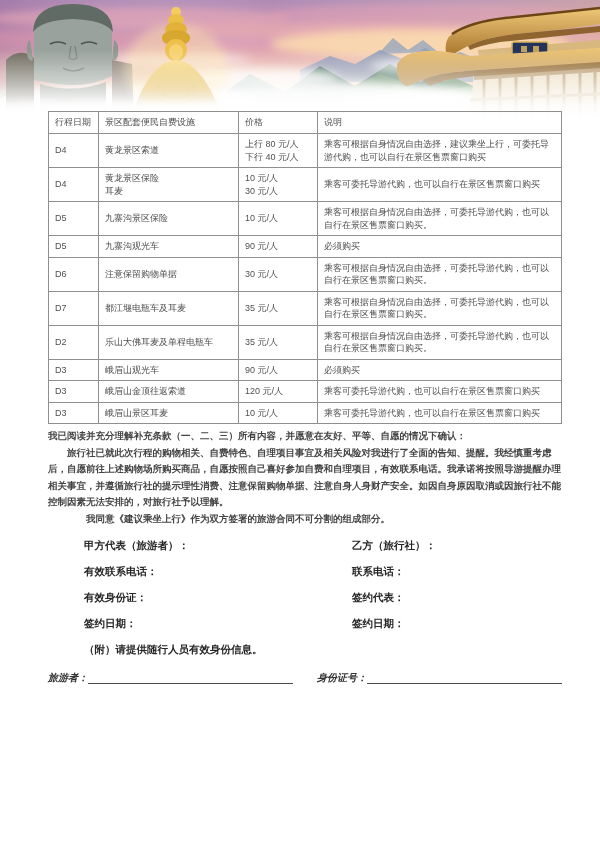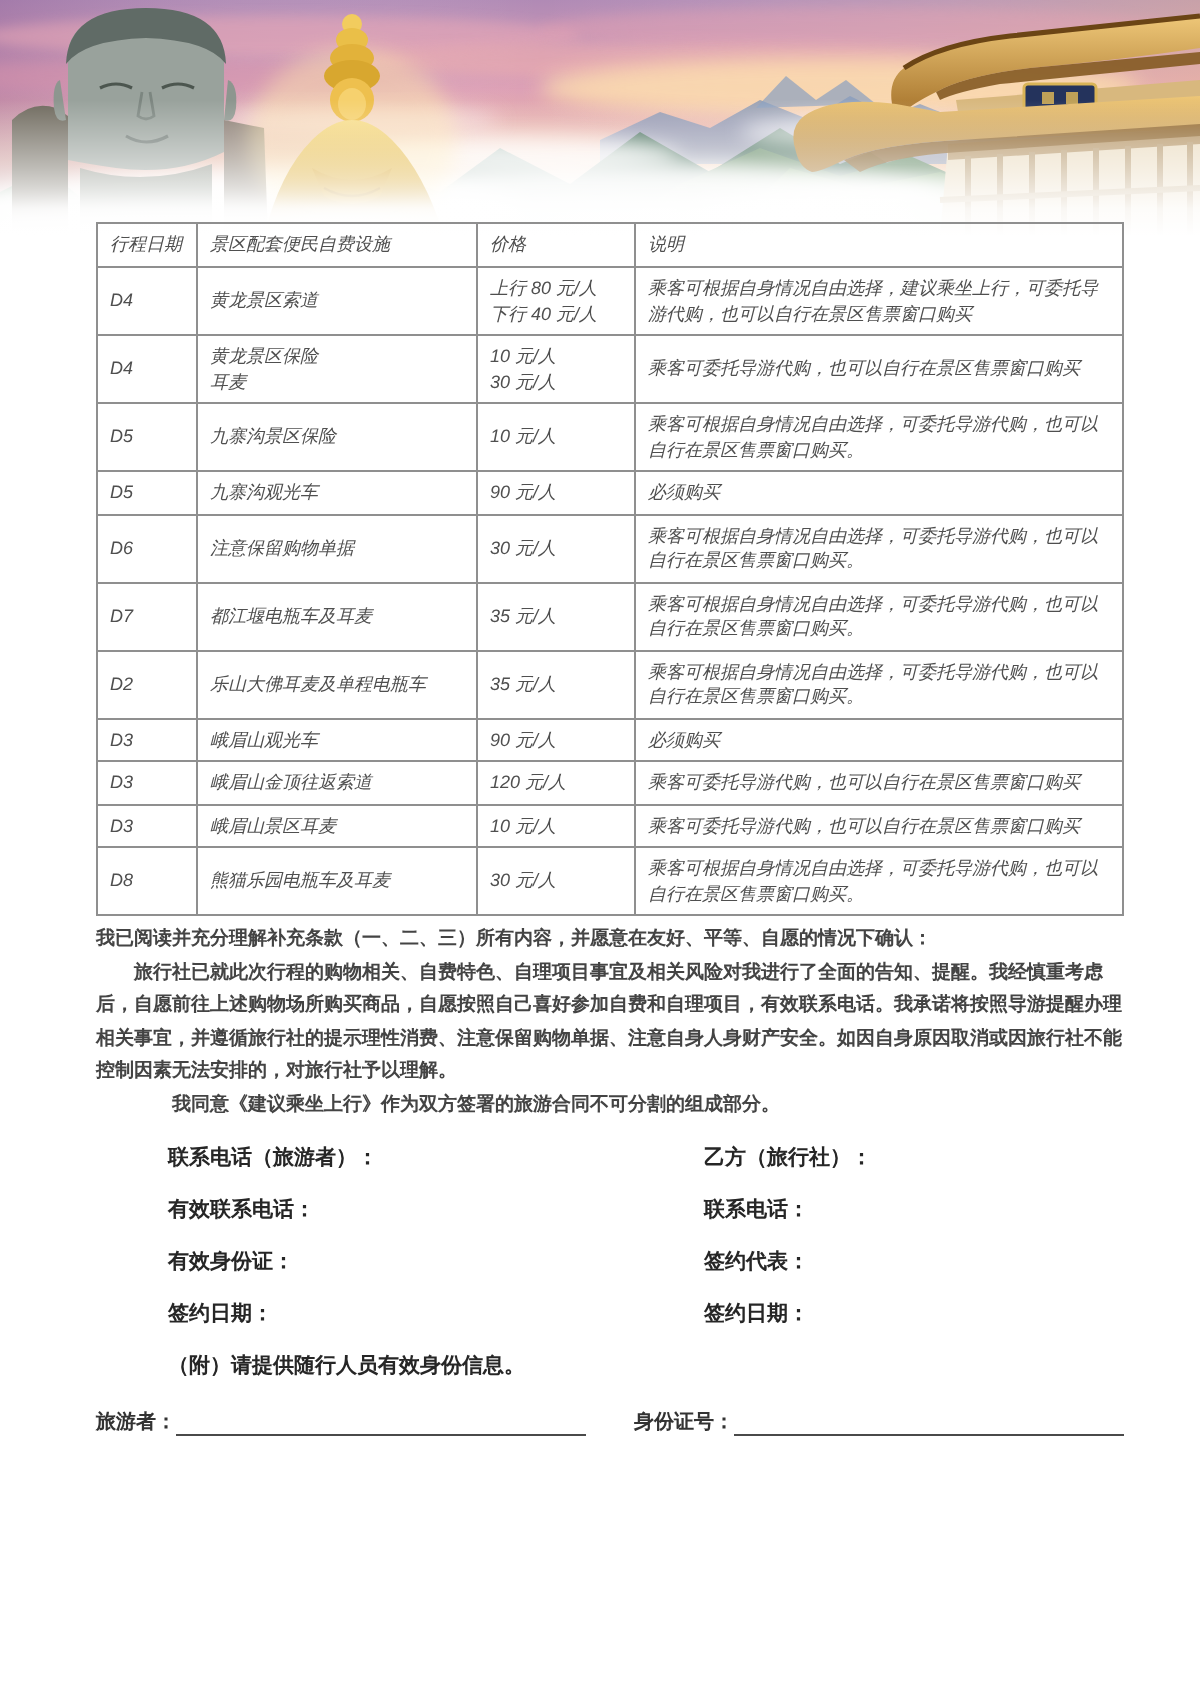--- a/index.html
+++ b/index.html
@@ -15,7 +15,7 @@
   .content { position:relative; margin-top:-7px; padding:0 38px 0 48px; }
 
   
-  table.fees { width:100%; border-collapse:collapse; table-layout:fixed;font-style:italic; }
+  table.fees { width:100%; border-collapse:collapse; table-layout:fixed; }
   table.fees th, table.fees td {
     border:1px solid #8f8f8f;
     font-size:9px; line-height:12.5px; font-weight:normal;

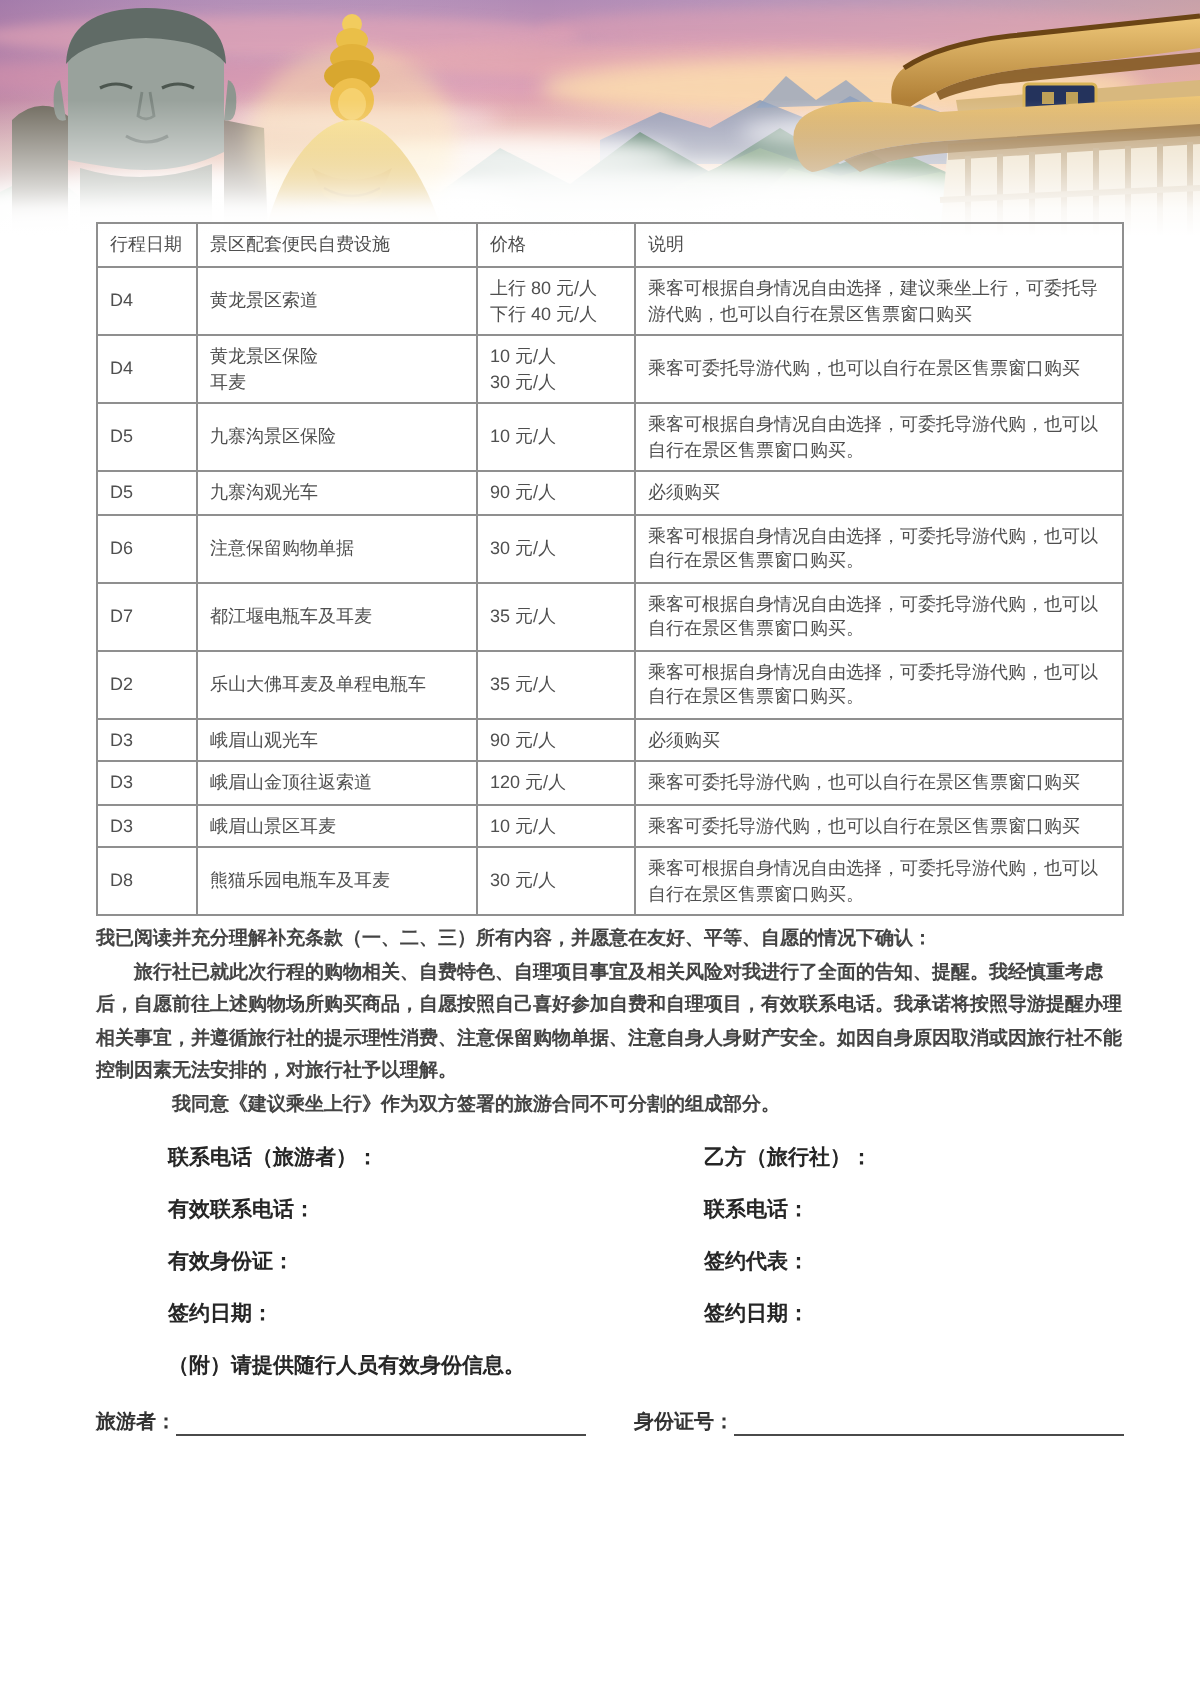--- a/index.html
+++ b/index.html
@@ -252,12 +252,6 @@
           <td>10 元/人</td>
           <td>乘客可委托导游代购，也可以自行在景区售票窗口购买</td>
         </tr>
-        <tr>
-          <td>D8</td>
-          <td>熊猫乐园电瓶车及耳麦</td>
-          <td>30 元/人</td>
-          <td>乘客可根据自身情况自由选择，可委托导游代购，也可以自行在景区售票窗口购买。</td>
-        </tr>
       </tbody>
     </table>
 

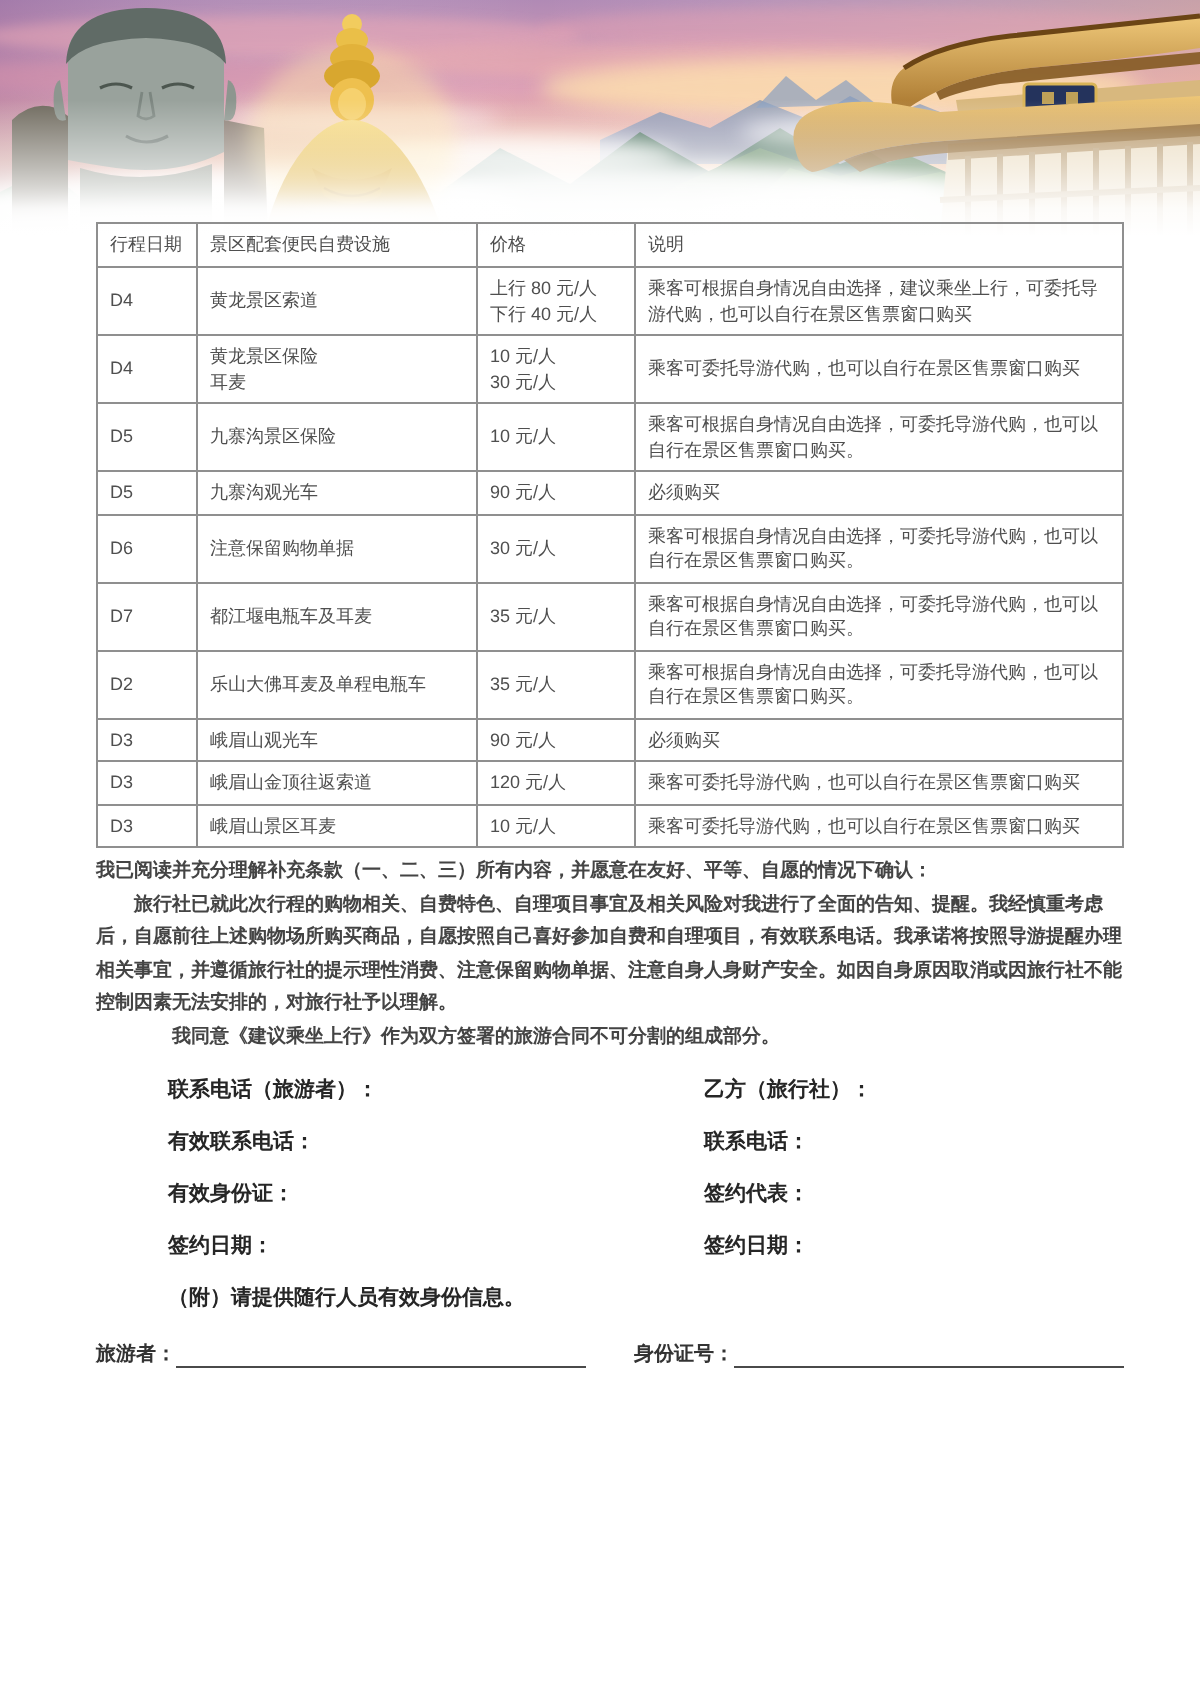--- a/index.html
+++ b/index.html
@@ -263,7 +263,7 @@
 
     <div class="sig">
       <div class="sig-row">
-        <span class="l">联系电话（旅游者）：</span>
+        <span class="l">甲方代表（旅游者）：</span>
         <span class="r">乙方（旅行社）：</span>
       </div>
       <div class="sig-row">

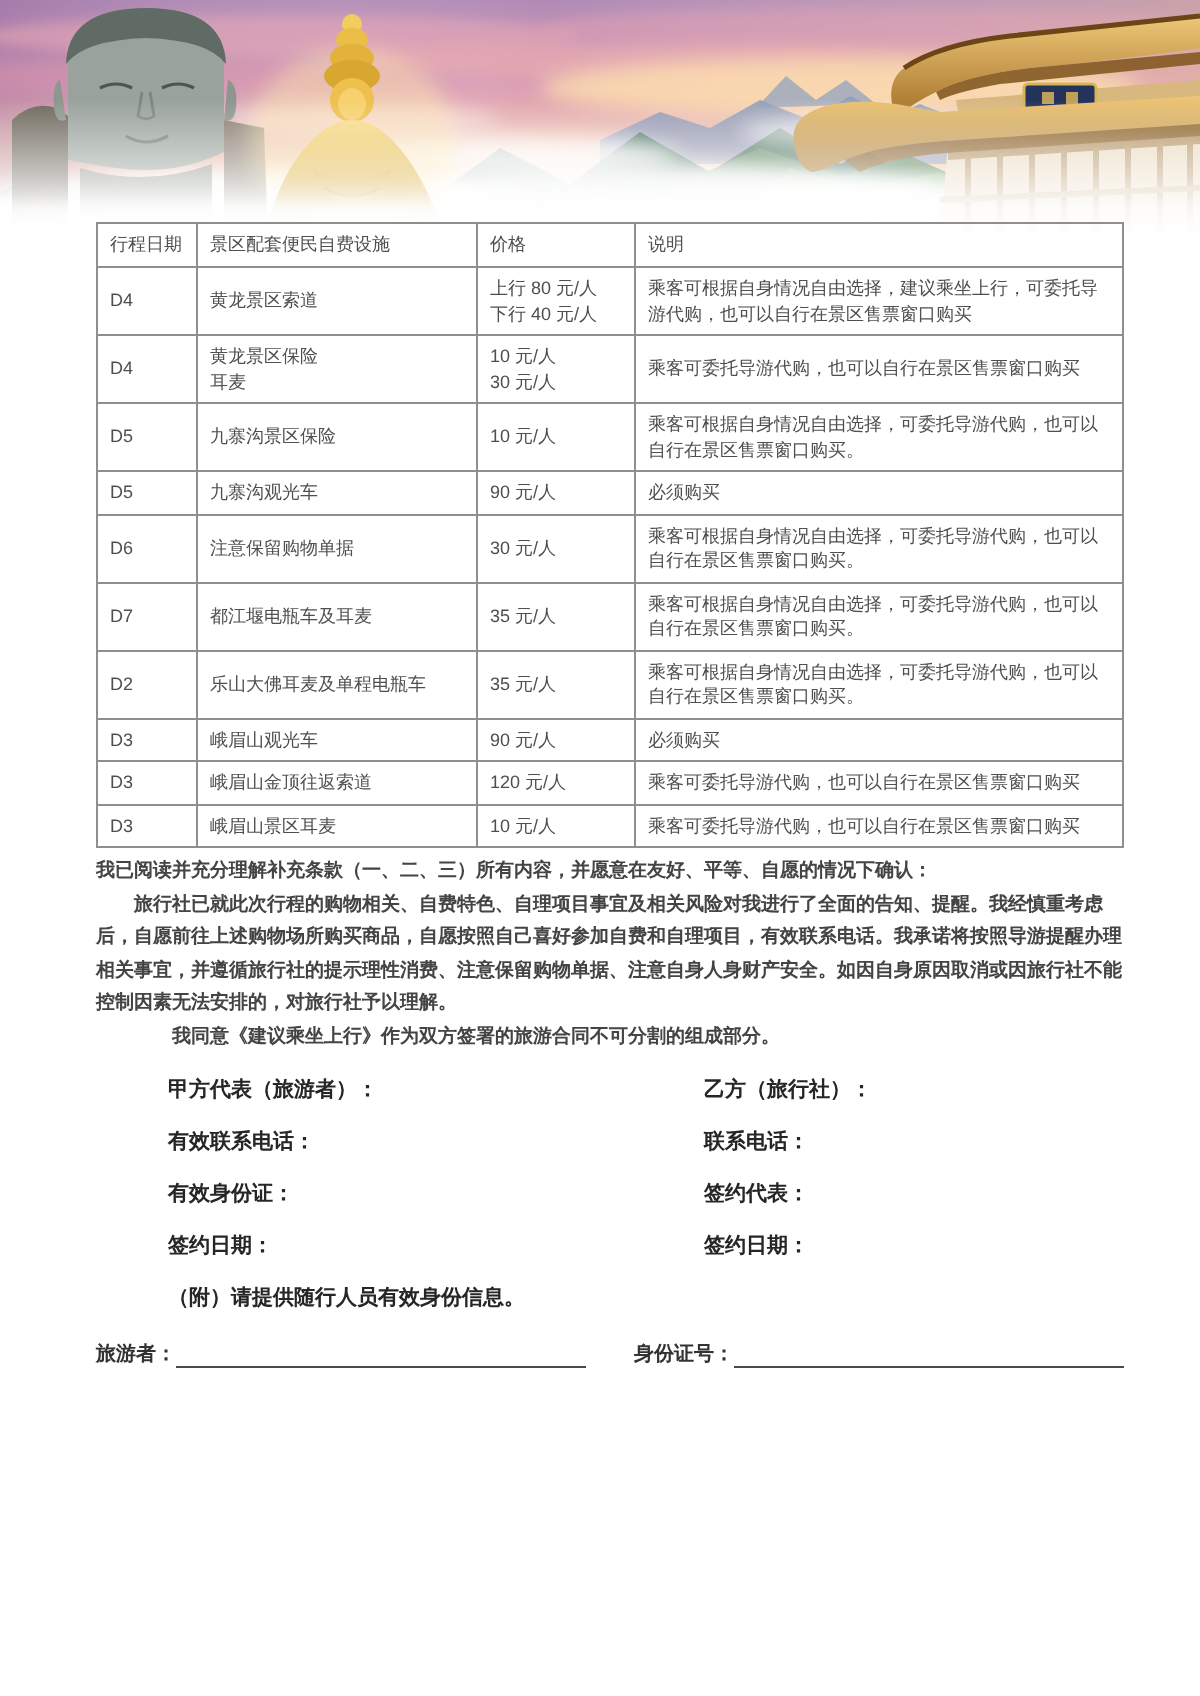--- a/index.html
+++ b/index.html
@@ -38,7 +38,7 @@
 
   
   .footer-line { display:flex; align-items:flex-end; margin-top:16px; font-size:10px; font-weight:bold; color:#333333; }
-  .footer-line .lbl { white-space:nowrap; line-height:12px; }
+  .footer-line .lbl { white-space:nowrap; line-height:12px;font-style:italic; }
   .blank { border-bottom:1px solid #4a4a4a; height:11px; display:inline-block; }
   .blank.first { width:205px; margin-right:24px; }
   .blank.second { flex:1; }

